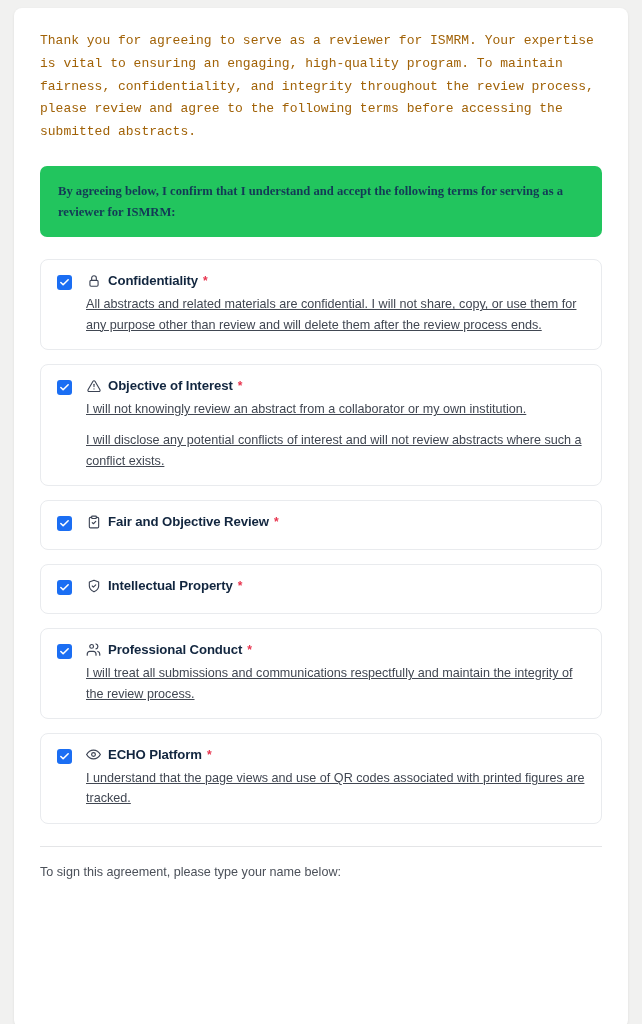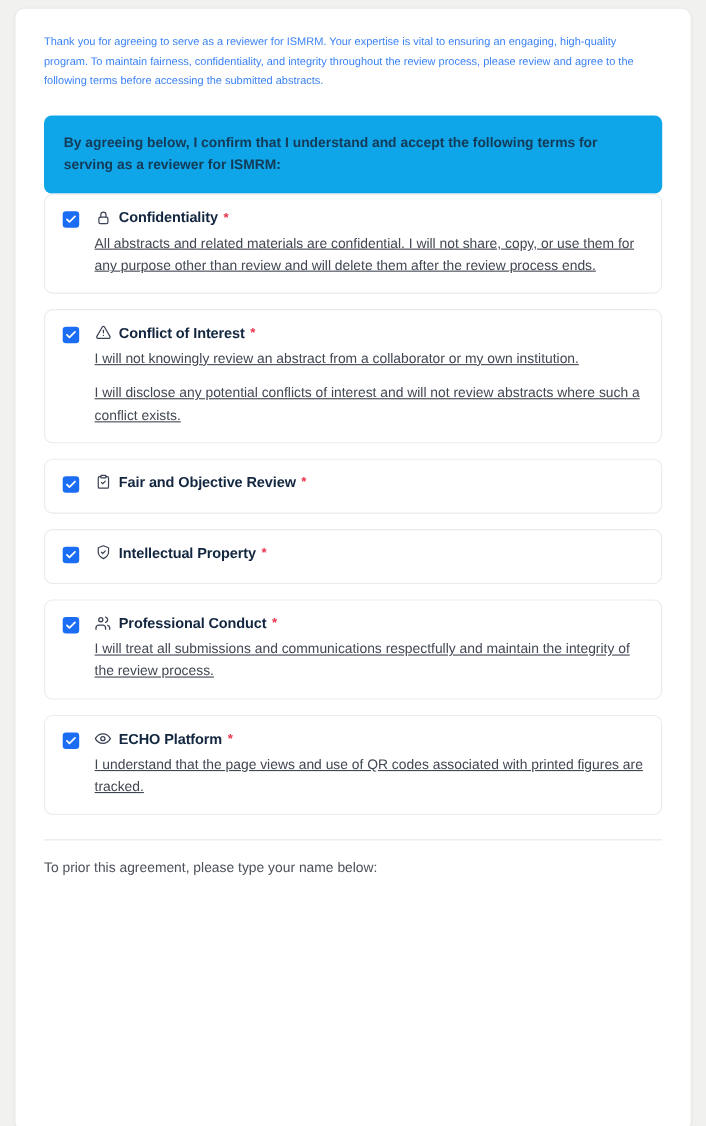--- a/index.html
+++ b/index.html
@@ -46,10 +46,11 @@
   }
 
   .intro-text {
-    color: #3b82f6;
-    font-size: 10px;
+    color: #a16207;
+    font-size: 13px;
     line-height: 1.75;
     margin: 0 0 22px 0;
+    font-family: Liberation Mono, monospace;
   }
 
   .callout {

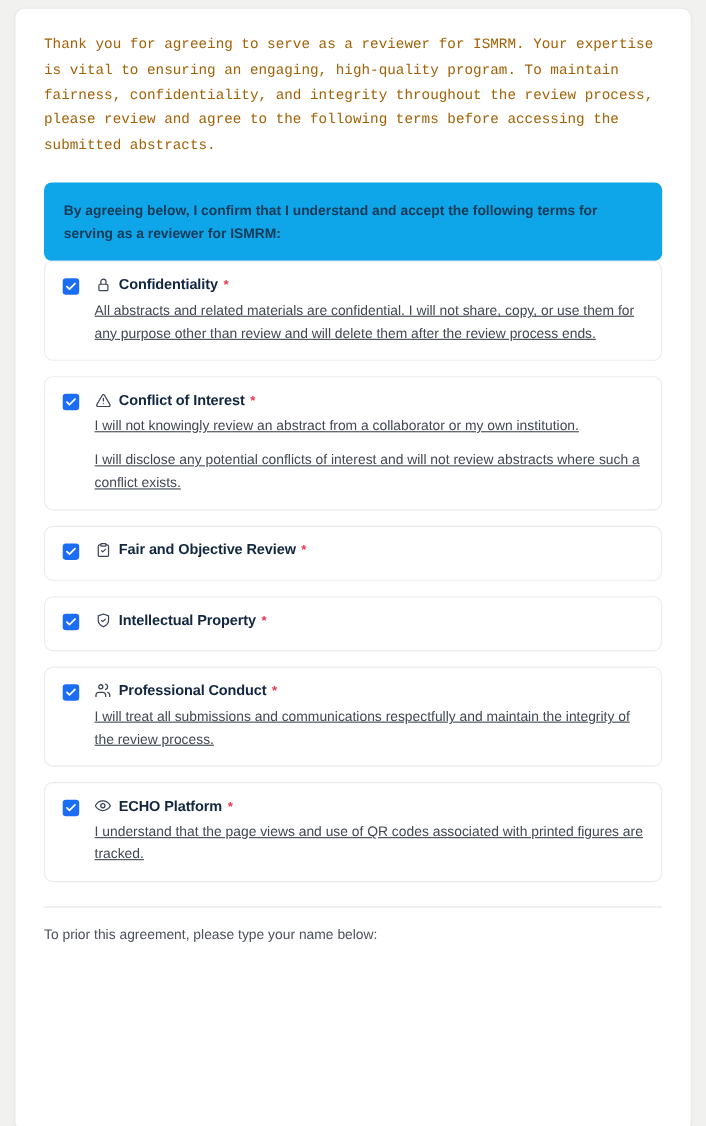--- a/index.html
+++ b/index.html
@@ -54,9 +54,11 @@
   }
 
   .callout {
-    background: #0ea5e9;
+    background: #22c55e;
     border-radius: 7px;
     padding: 15px 18px;
+    margin-bottom: 22px;
+    font-family: Liberation Serif, serif;
   }
   .callout-text {
     color: #133a56;

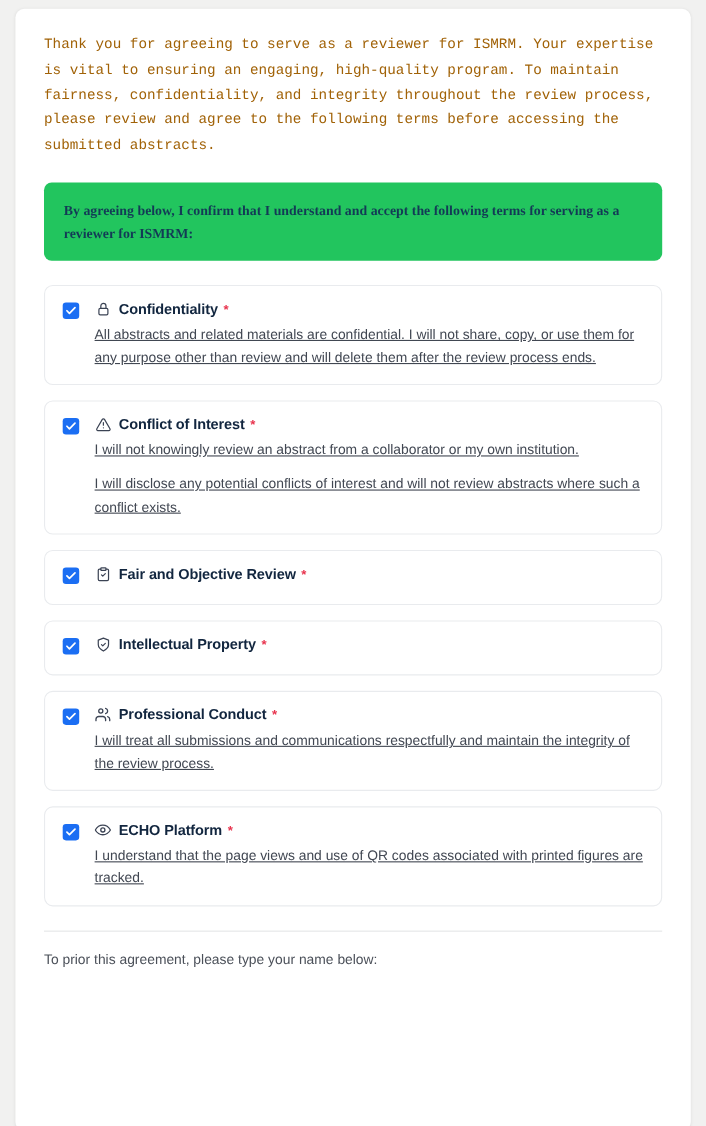--- a/index.html
+++ b/index.html
@@ -196,7 +196,7 @@
                   <line x1="12" y1="17" x2="12.01" y2="17"></line>
                 </svg>
               </span>
-              <span class="term-title">Conflict of Interest</span>
+              <span class="term-title">Objective of Interest</span>
               <span class="req">*</span>
             </div>
             <p class="term-p">I will not knowingly review an abstract from a collaborator or my own institution.</p>

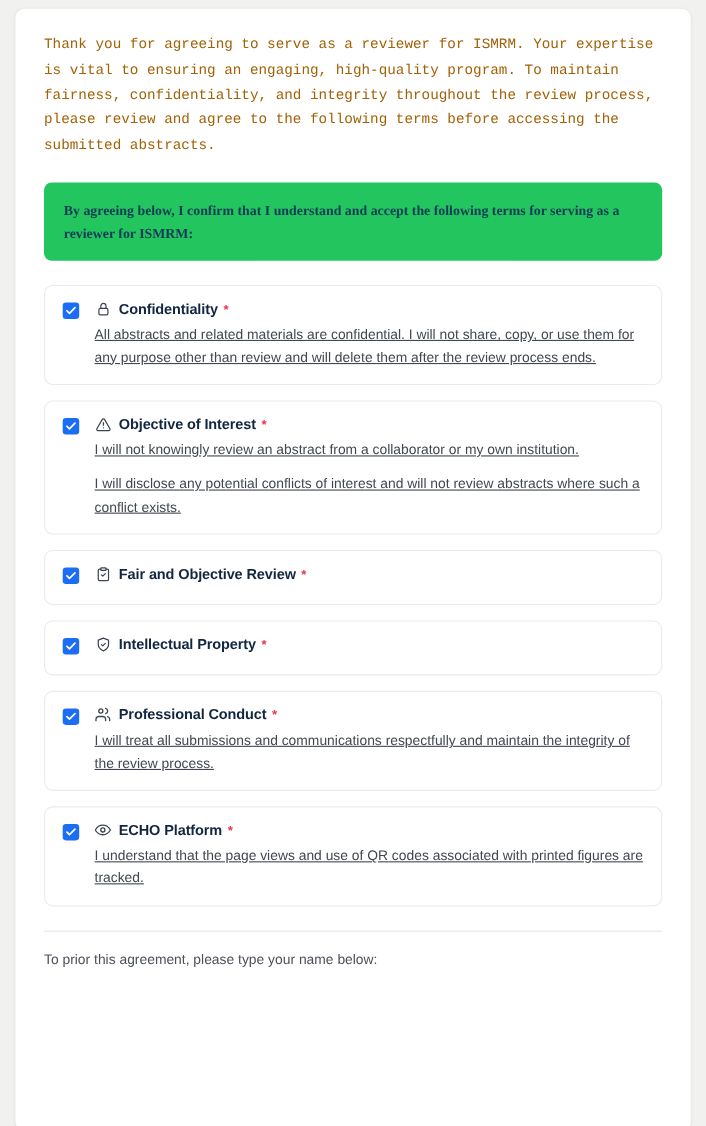--- a/index.html
+++ b/index.html
@@ -288,7 +288,7 @@
 
     <hr class="divider">
 
-    <p class="sign-hint">To prior this agreement, please type your name below:</p>
+    <p class="sign-hint">To sign this agreement, please type your name below:</p>
 
   </div>
 </div>

